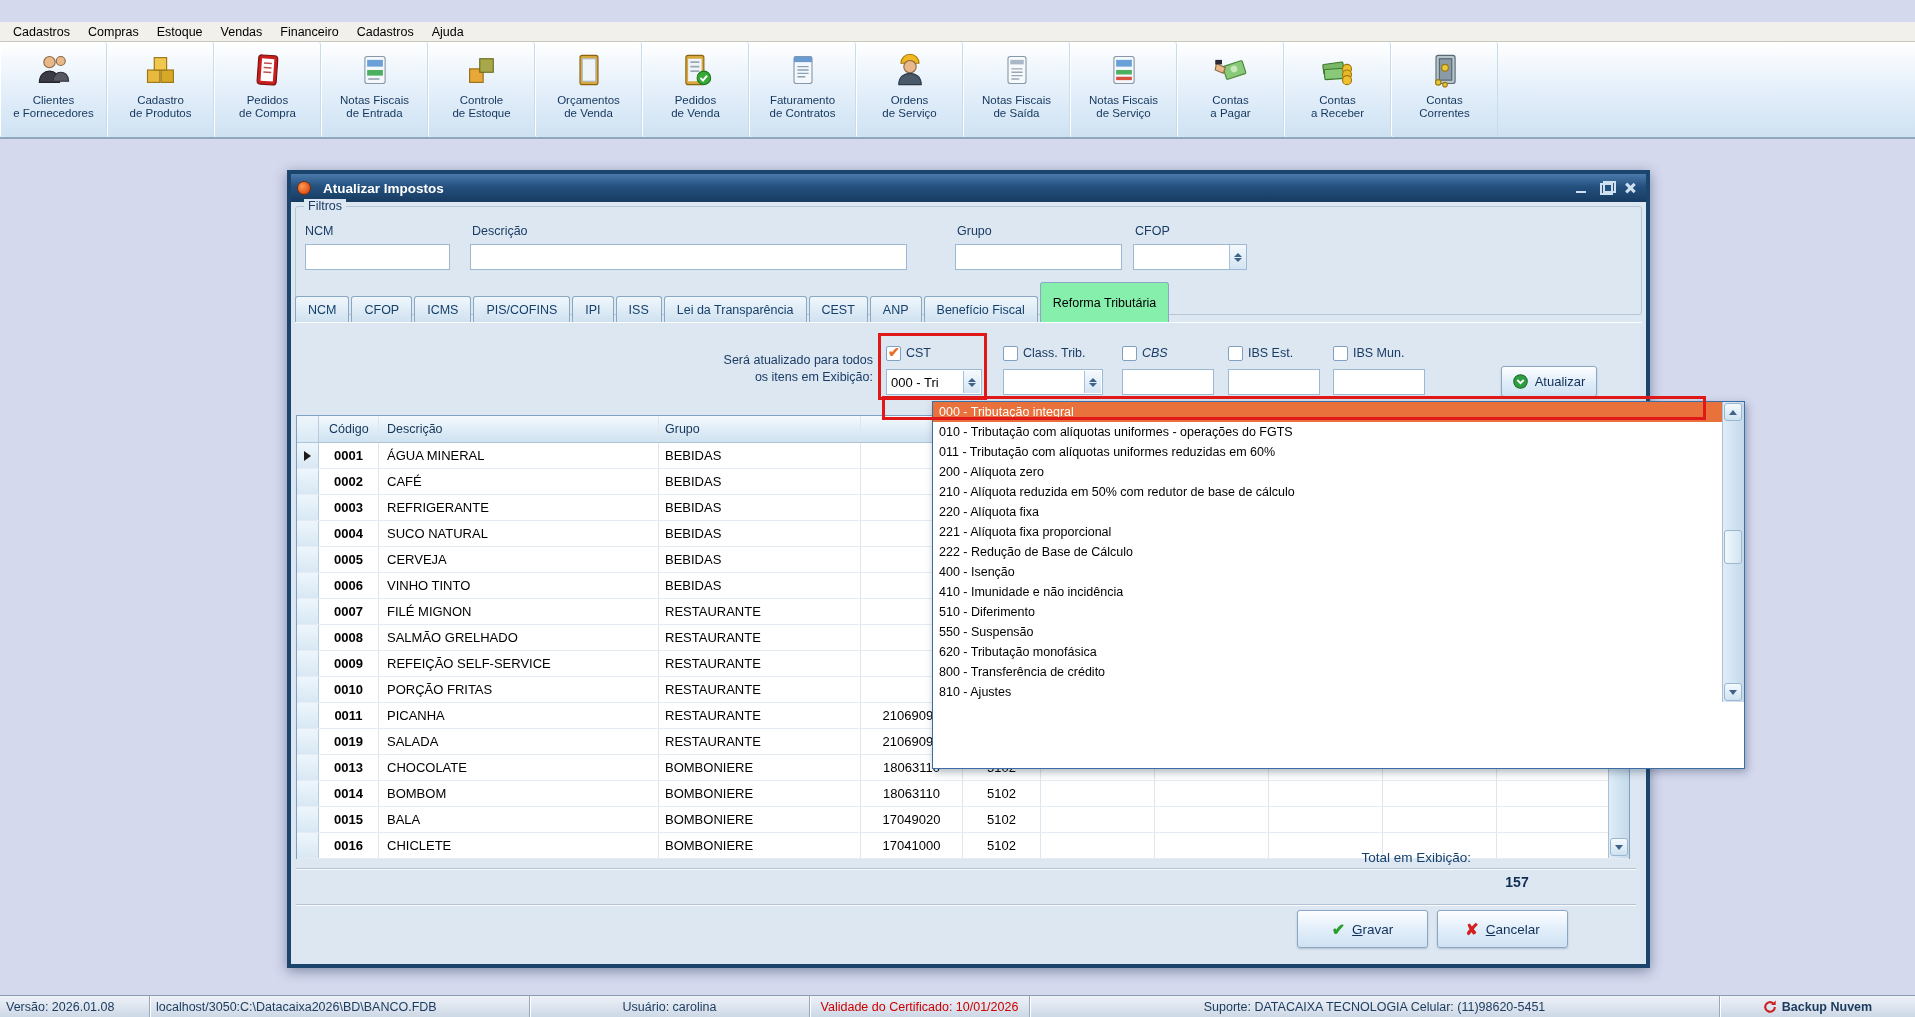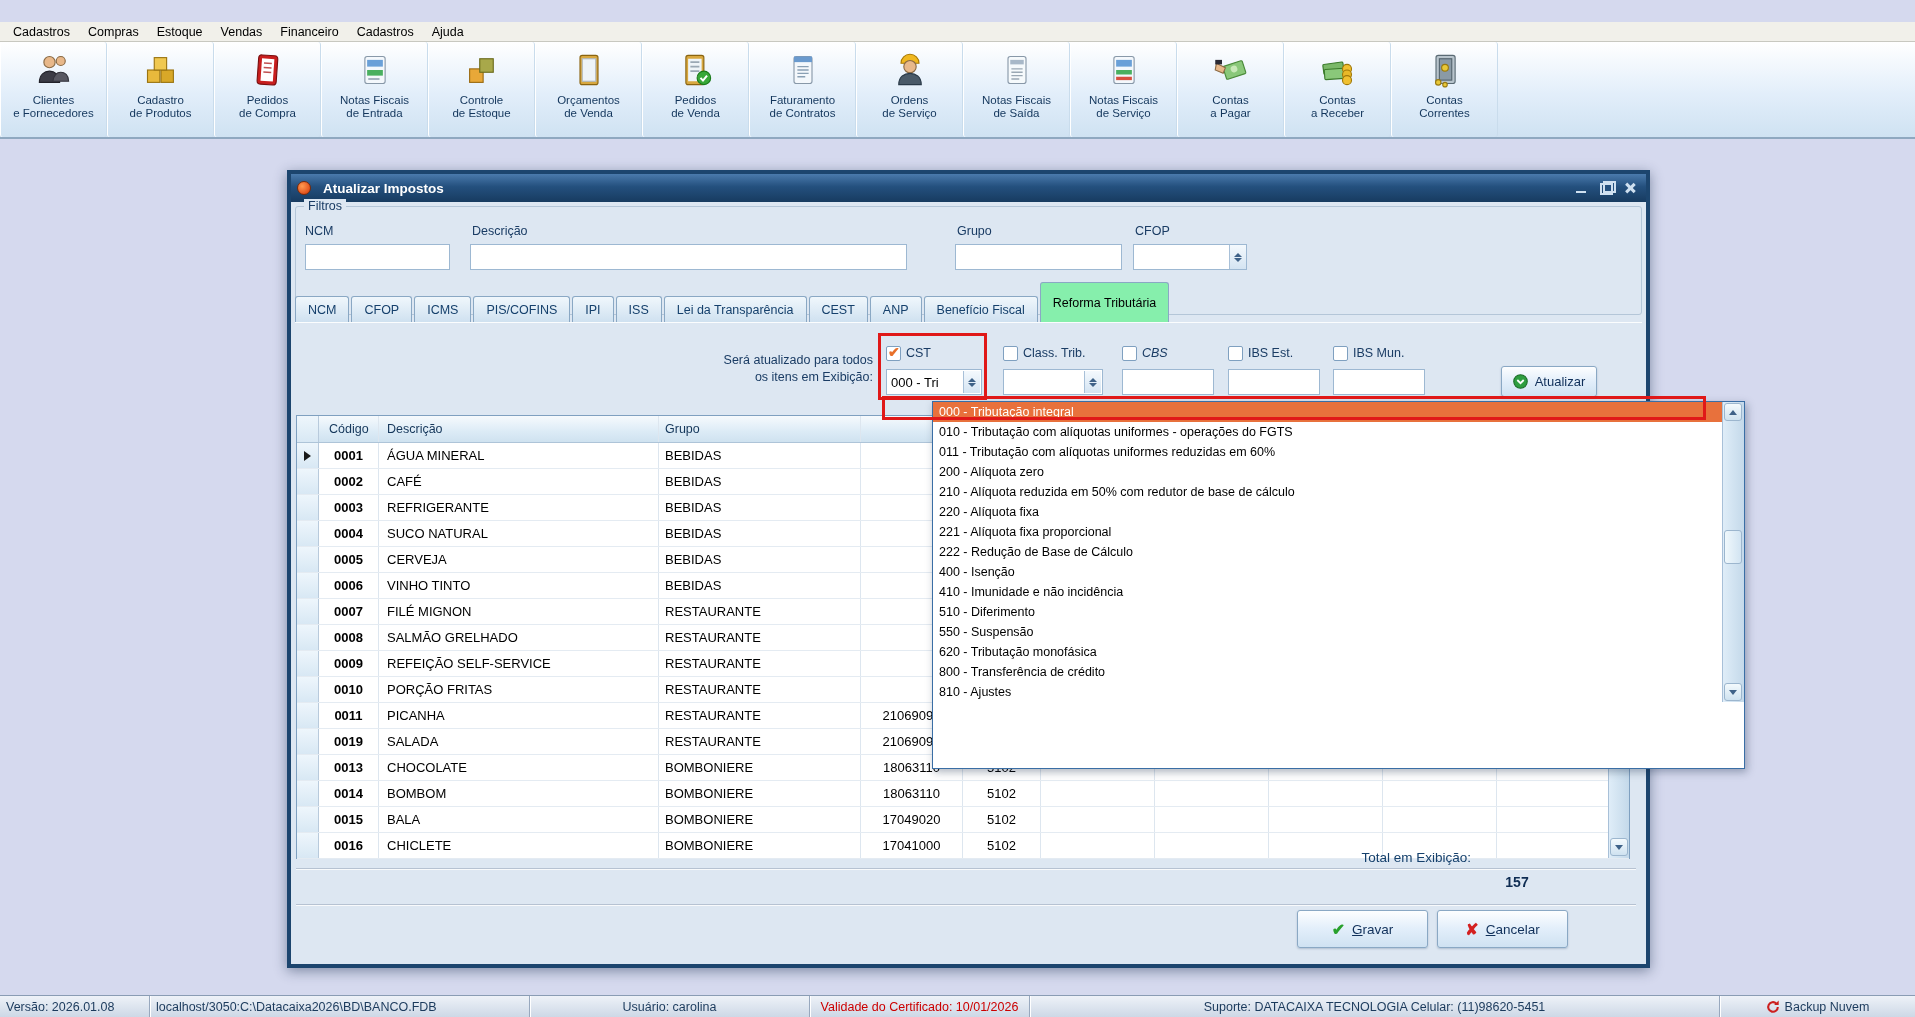--- a/index.html
+++ b/index.html
@@ -737,7 +737,7 @@
         <path d="M13.5 8a5.5 5.5 0 1 1-1.8-4.1" stroke="#cc2020" stroke-width="2.4" fill="none"></path>
         <path d="M14.5 0.5v5.2h-5.2z" fill="#cc2020"></path>
       </svg>
-      <span style="font-weight:normal">Backup Nuvem</span>
+      <span style="font-weight:bold">Backup Nuvem</span>
     </div>
   </div>
 </div>

